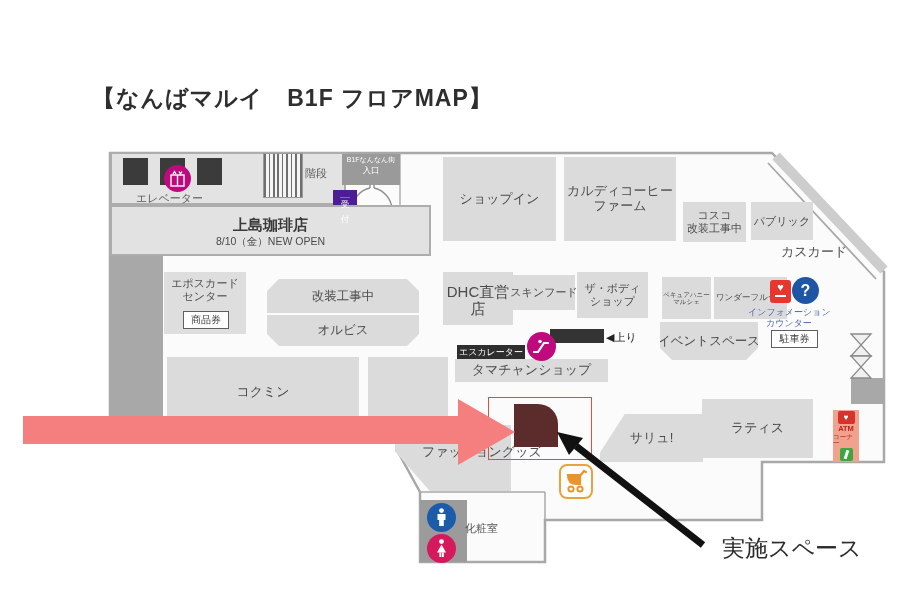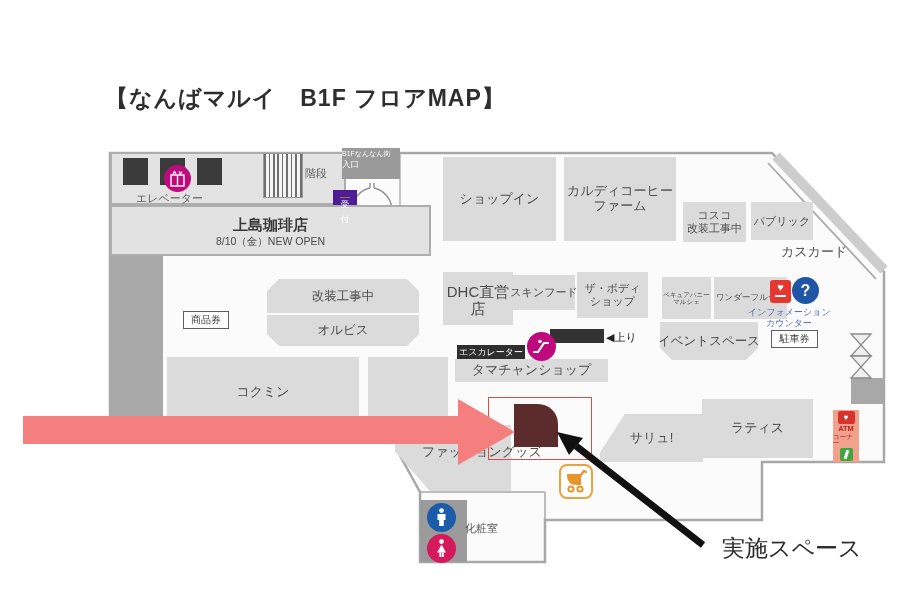--- a/index.html
+++ b/index.html
@@ -11,7 +11,7 @@
   .store{position:absolute;background:#dbdbdb;display:flex;align-items:center;justify-content:center;
          text-align:center;line-height:1.15;z-index:2;color:#4b4b4b;}
   .lbl{position:absolute;z-index:3;white-space:nowrap;color:#4b4b4b;}
-  .title{position:absolute;left:105px;top:83px;font-size:23px;font-weight:600;color:#2e2e2e;letter-spacing:1px;z-index:3;}
+  .title{position:absolute;left:92px;top:83px;font-size:23px;font-weight:600;color:#2e2e2e;letter-spacing:1px;z-index:3;}
   .hall{position:absolute;left:110px;top:152px;width:236px;height:53px;background:#e3e3e3;
         border:2px solid #adadad;box-sizing:border-box;z-index:1;}
   .darksq{position:absolute;top:4px;width:25px;height:27px;background:#3b3b3b;}

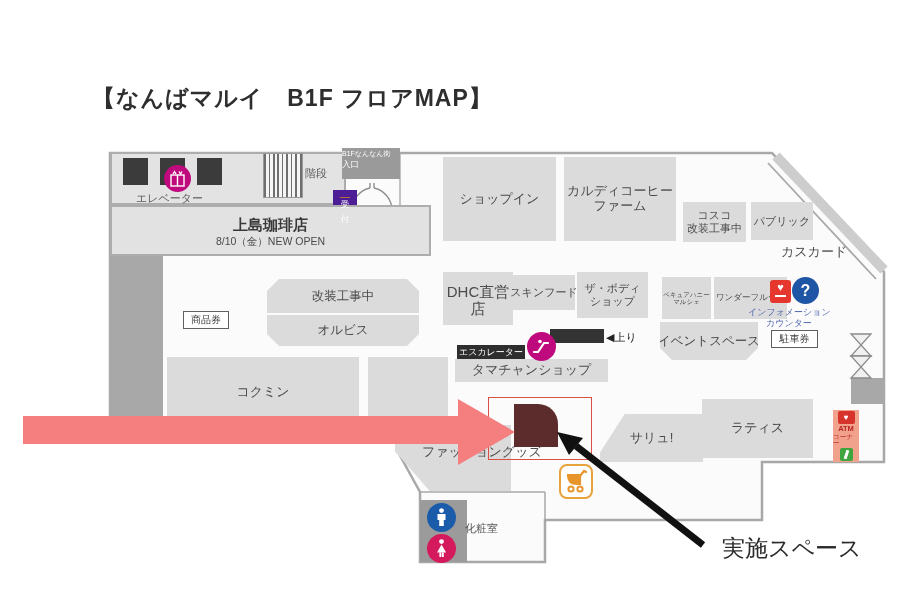--- a/index.html
+++ b/index.html
@@ -19,8 +19,8 @@
         border:2px solid #adadad;box-sizing:border-box;z-index:1;text-align:center;}
   .stairs{position:absolute;left:263px;top:153px;width:40px;height:45px;z-index:2;
           background:repeating-linear-gradient(90deg,#6f6f6f 0 1.5px,#f5f5f5 1.5px 4.5px);border:1px solid #9a9a9a;box-sizing:border-box;}
-  .entr{position:absolute;left:342px;top:148px;width:58px;height:31px;background:#9a9a9a;color:#fff;
-        z-index:2;text-align:left;line-height:1.25;padding-top:2px;box-sizing:border-box;}
+  .entr{position:absolute;left:342px;top:154px;width:58px;height:31px;background:#9a9a9a;color:#fff;
+        z-index:2;text-align:center;line-height:1.25;padding-top:2px;box-sizing:border-box;}
   .badge{position:absolute;background:#b26b3c;color:#fff;z-index:3;text-align:center;}
   .wbox{position:absolute;background:#fff;border:1px solid #5f5f5f;color:#3c3c3c;z-index:3;text-align:center;}
   .circ{position:absolute;border-radius:50%;z-index:4;display:flex;align-items:center;justify-content:center;}

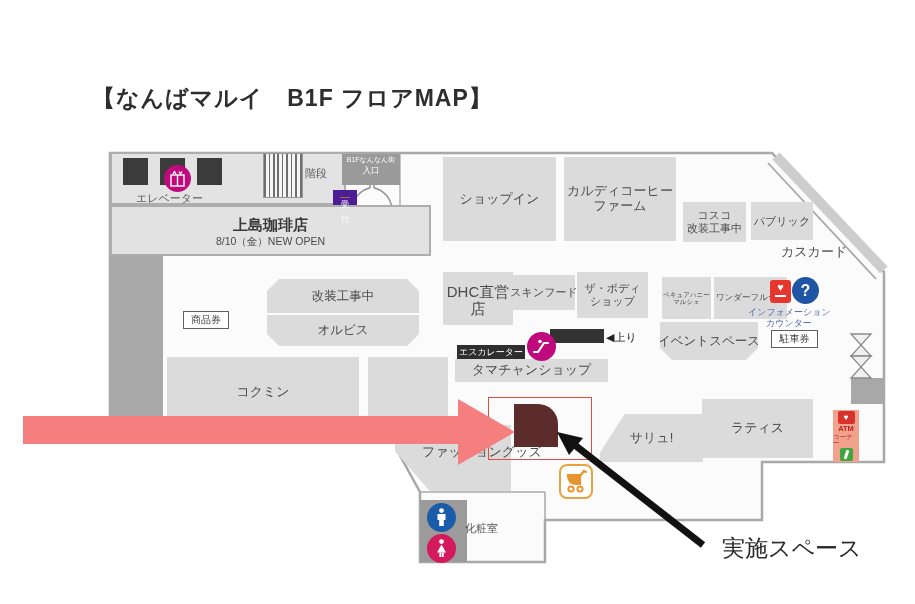--- a/index.html
+++ b/index.html
@@ -108,6 +108,10 @@
   <div class="store" style="left:751px;top:202px;width:62px;height:38px;font-size:11px;">パブリック</div>
   <div class="lbl" style="left:781px;top:243px;font-size:13px;">カスカード</div>
 
+  <div class="store" style="left:164px;top:272px;width:82px;height:62px;font-size:11px;flex-direction:column;align-items:center;justify-content:flex-start;padding-top:5px;box-sizing:border-box;background:#dedede;">
+    <div>エポスカード</div>
+    <div>センター</div>
+  </div>
   <div class="wbox" style="left:183px;top:311px;width:44px;height:16px;font-size:10px;line-height:16px;">商品券</div>
 
   <div class="store chamfer-top" style="left:267px;top:279px;width:152px;height:34px;font-size:12.5px;">改装工事中</div>

